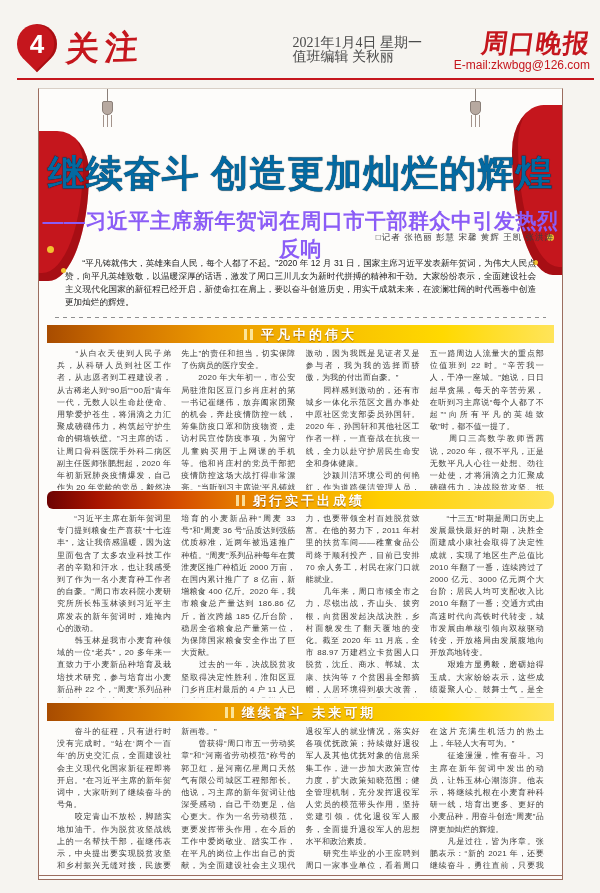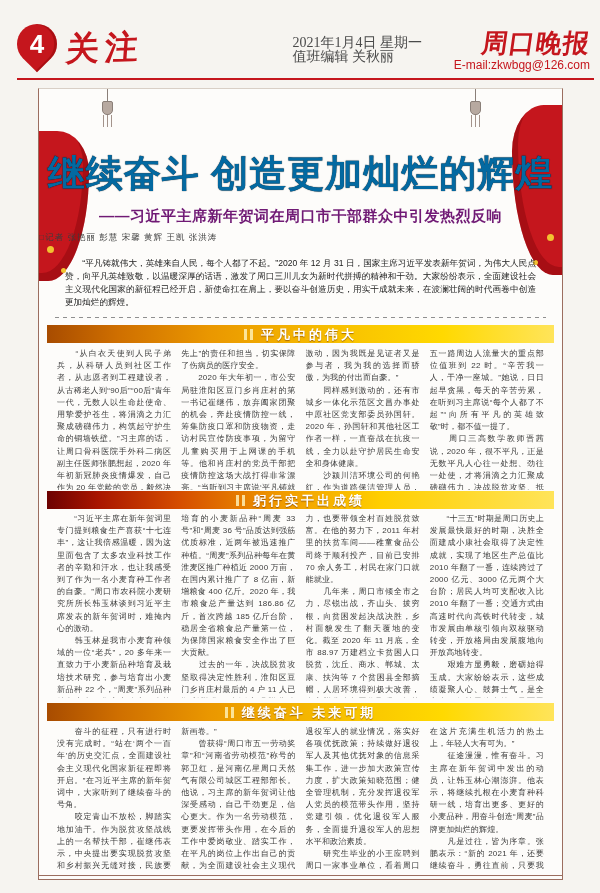--- a/index.html
+++ b/index.html
@@ -79,7 +79,7 @@
   }
   .subtitle{
     position:absolute;left:0;right:0;top:118px;z-index:2;
-    text-align:center;color:#701a75;font-size:15px;font-weight:bold;letter-spacing:.5px;
+    text-align:center;color:#8b5cf6;font-size:21px;font-weight:bold;letter-spacing:.5px;
   }
   .byline{
     position:absolute;left:0;right:8px;top:143px;z-index:2;

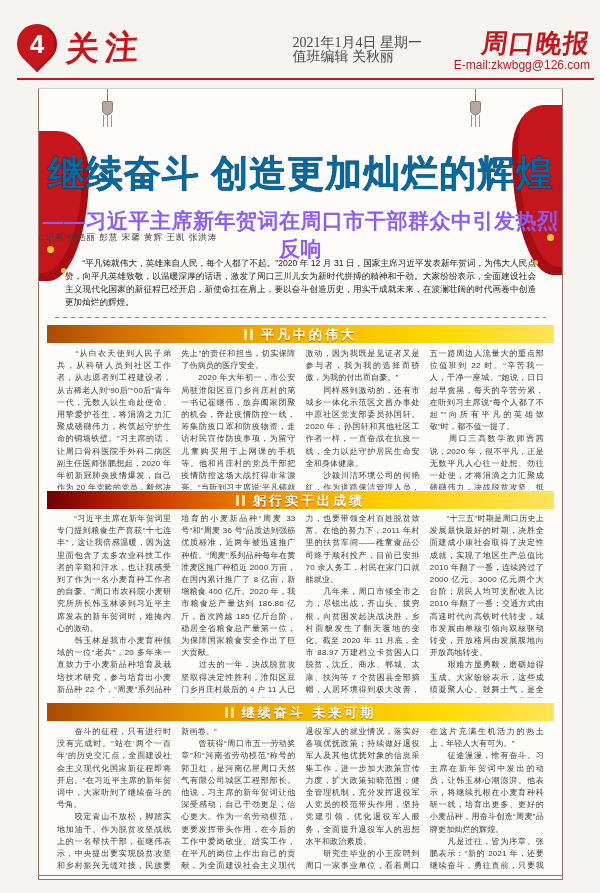--- a/index.html
+++ b/index.html
@@ -83,7 +83,7 @@
   }
   .byline{
     position:absolute;left:0;right:8px;top:143px;z-index:2;
-    text-align:left;color:#3d3d3d;font-size:8.5px;letter-spacing:1px;
+    text-align:right;color:#3d3d3d;font-size:8.5px;letter-spacing:1px;
   }
   
   .lead{

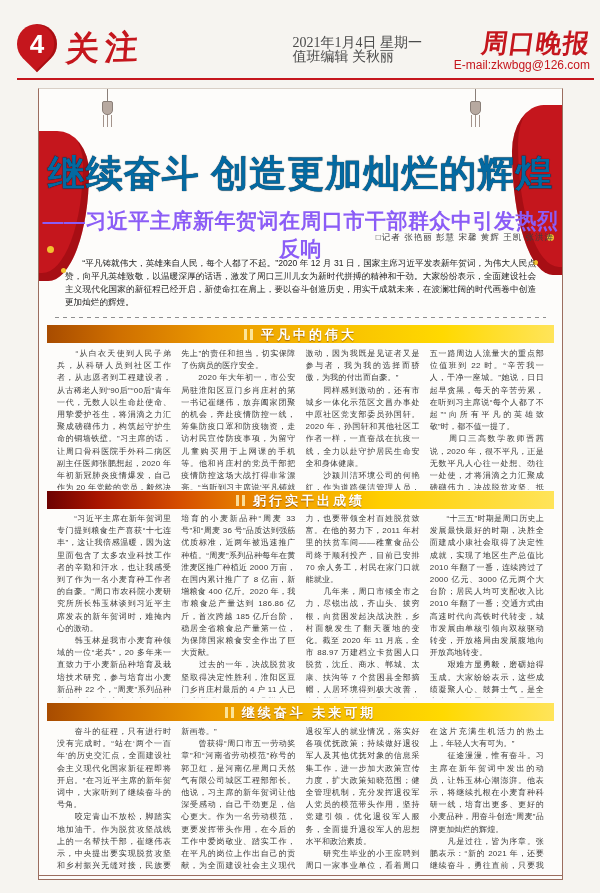--- a/index.html
+++ b/index.html
@@ -123,7 +123,7 @@
   .cols.c2{top:424px;height:185px;}
   .cols.c3{top:637px;height:147px;}
   .banner.b1{top:236px;}
-  .banner.b2{top:402px;}
+  .banner.b2{top:402px;border-radius:6px;}
   .banner.b3{top:614px;}
 </style>
 </head>

